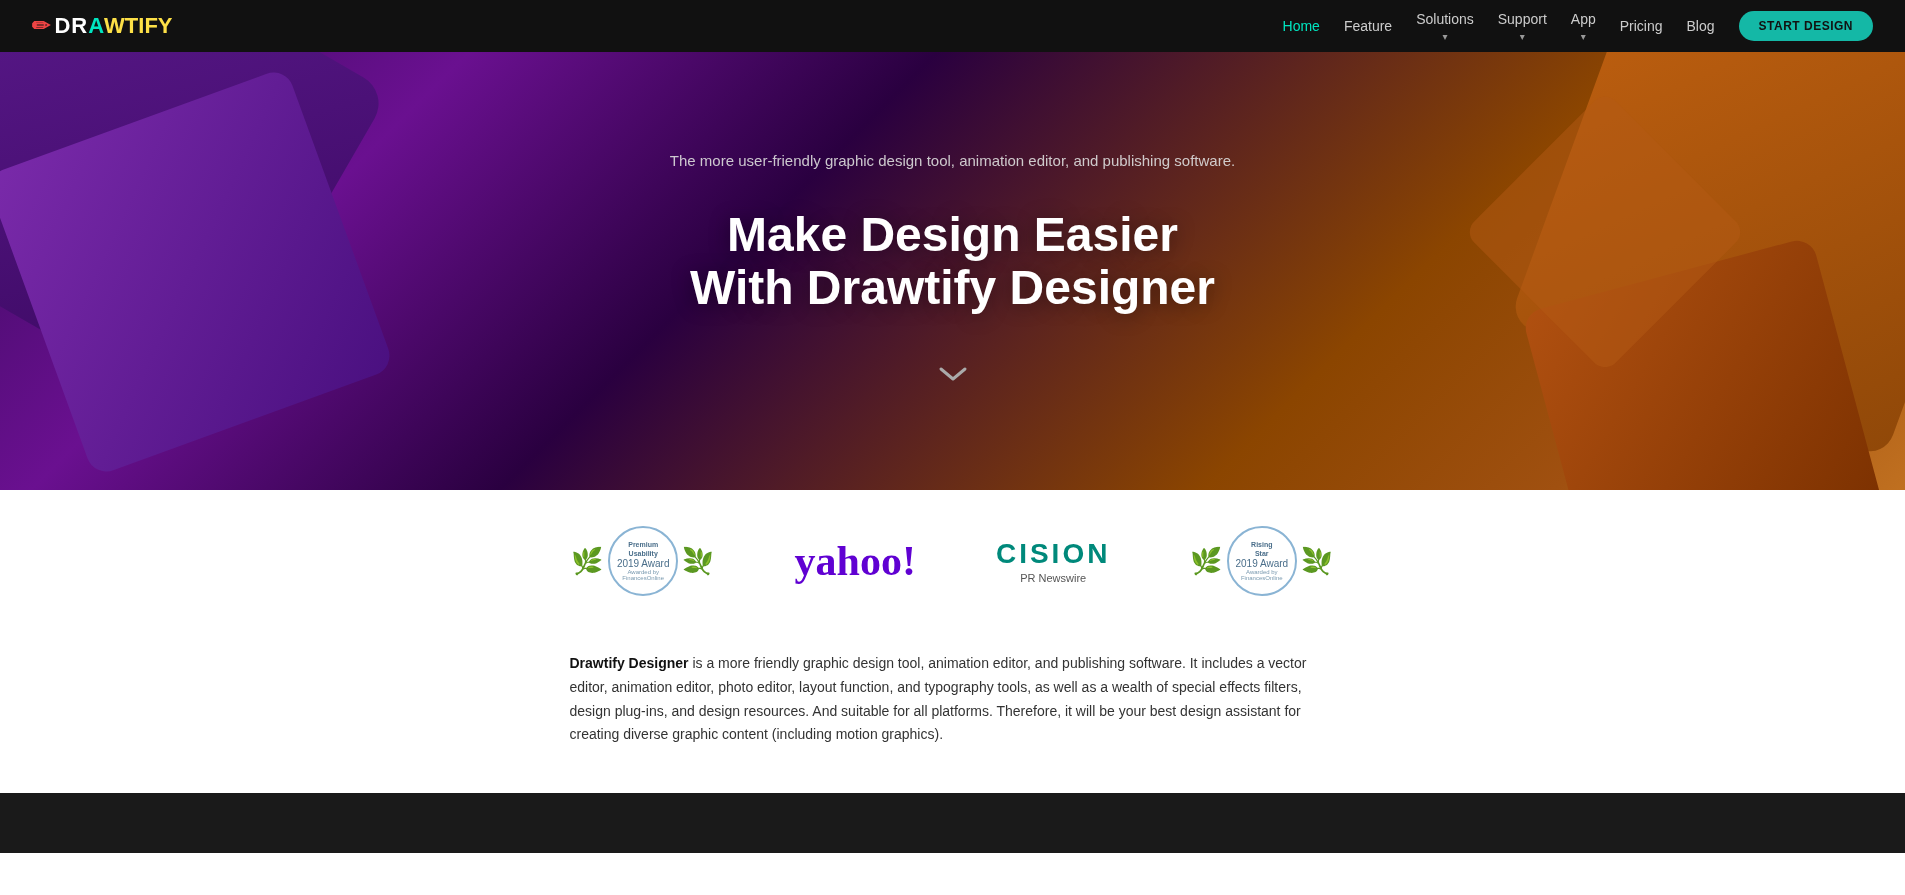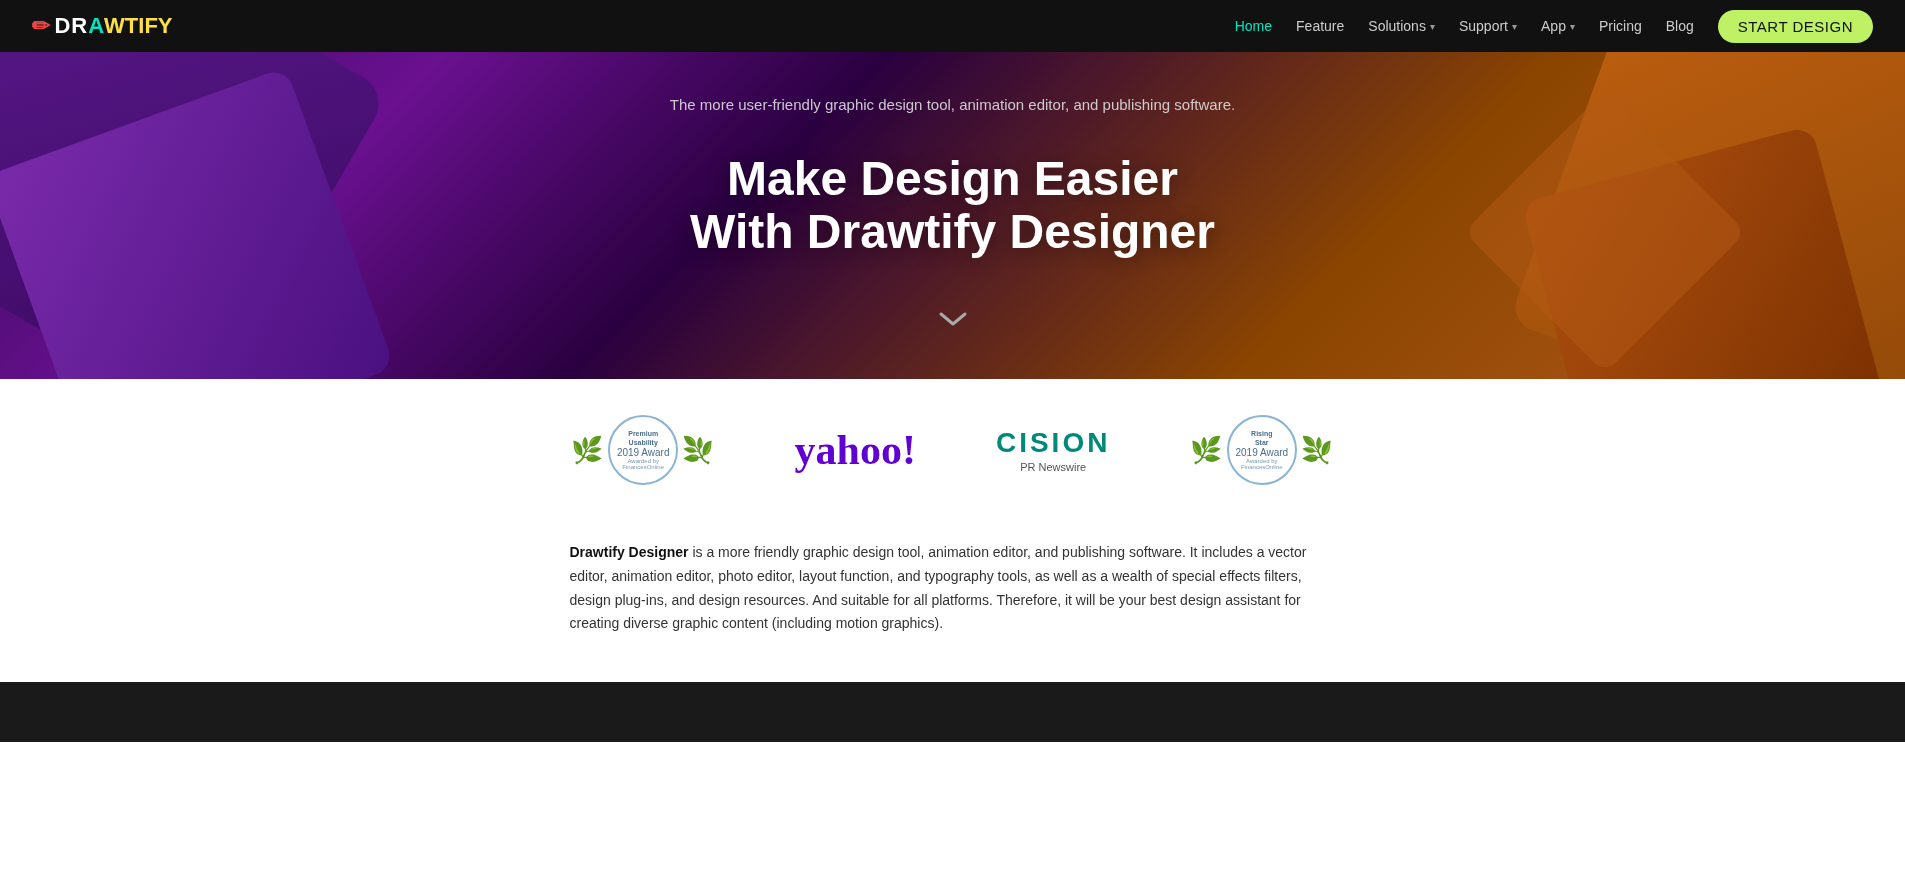--- a/index.html
+++ b/index.html
@@ -28,7 +28,7 @@
     }
     .nav-link.active { color: #00e5c0; }
     .nav-link-dropdown {
-      display: flex; align-items: center; gap: 4px; color: #ccc; font-size: 14px; cursor: pointer;
+      display: flex; align-items: center; gap: 4px; color: #ccc; font-size: 14px; cursor: pointer; flex-direction: column;
     }
     .chevron { font-size: 10px; color: #999; }
 

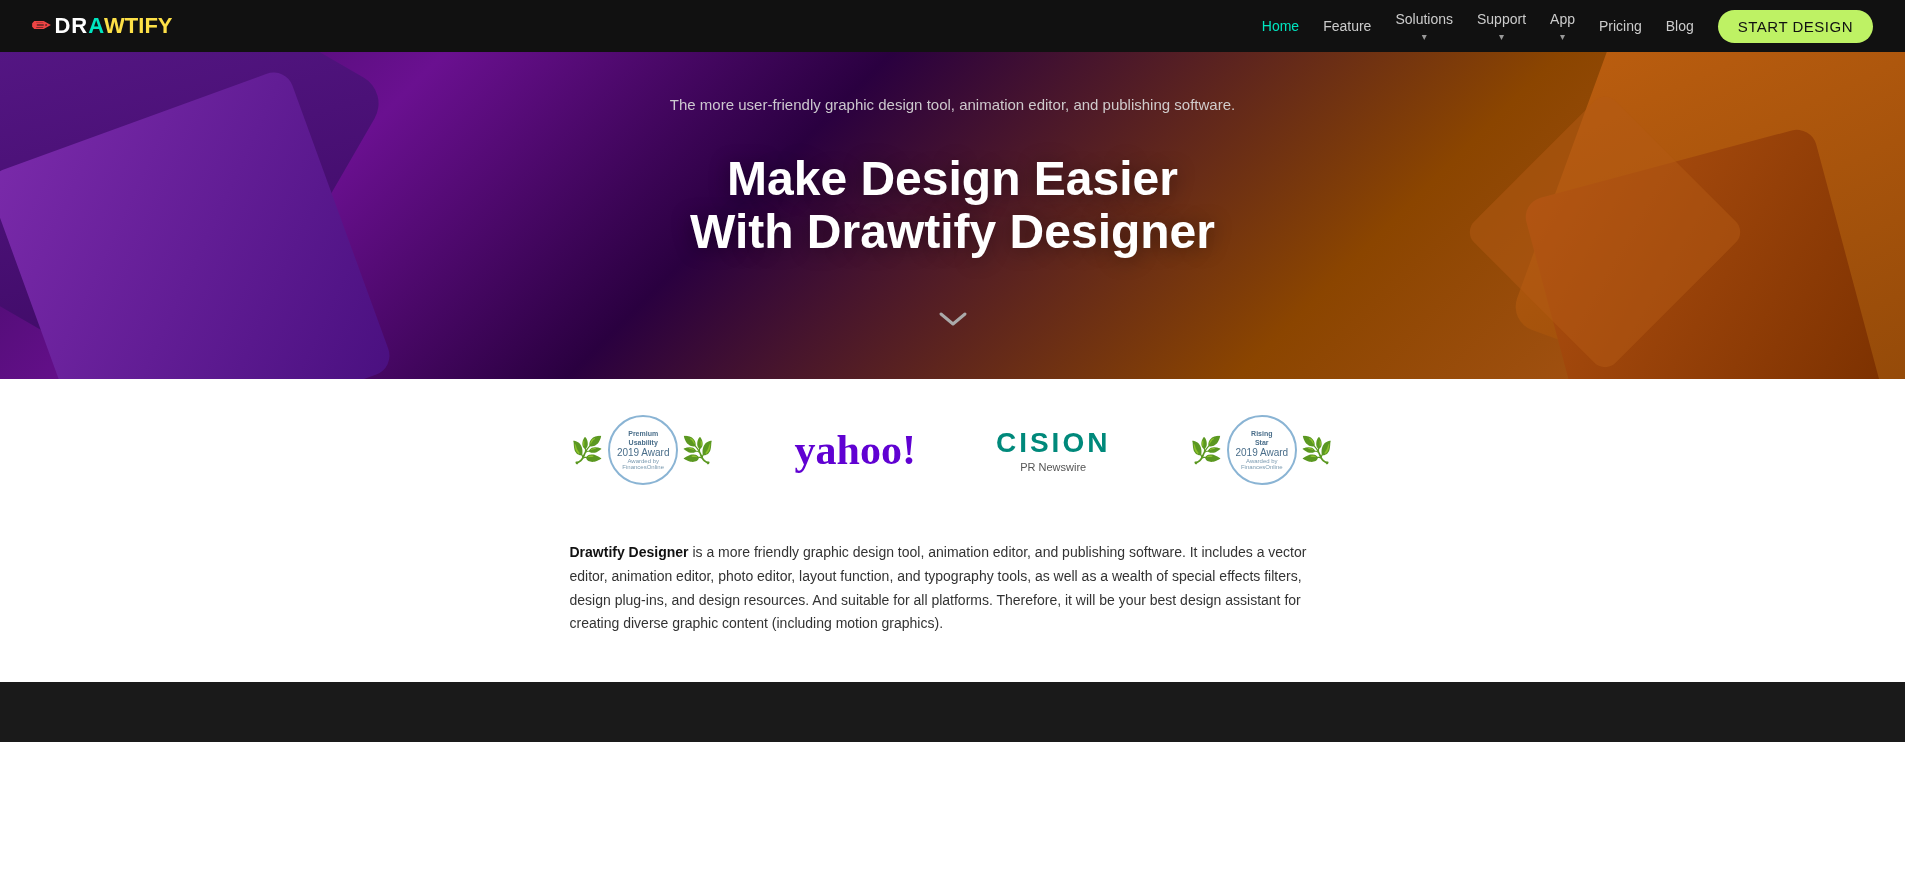--- a/index.html
+++ b/index.html
@@ -33,8 +33,8 @@
     .chevron { font-size: 10px; color: #999; }
 
     .btn-start {
-      background: #bef264; color: #111; border: none; border-radius: 25px;
-      padding: 8px 20px; font-size: 15px; font-weight: 400; cursor: pointer;
+      background: #14b8a6; color: #111; border: none; border-radius: 25px;
+      padding: 8px 20px; font-size: 12px; font-weight: 700; cursor: pointer;
       letter-spacing: 0.5px;
     }
 

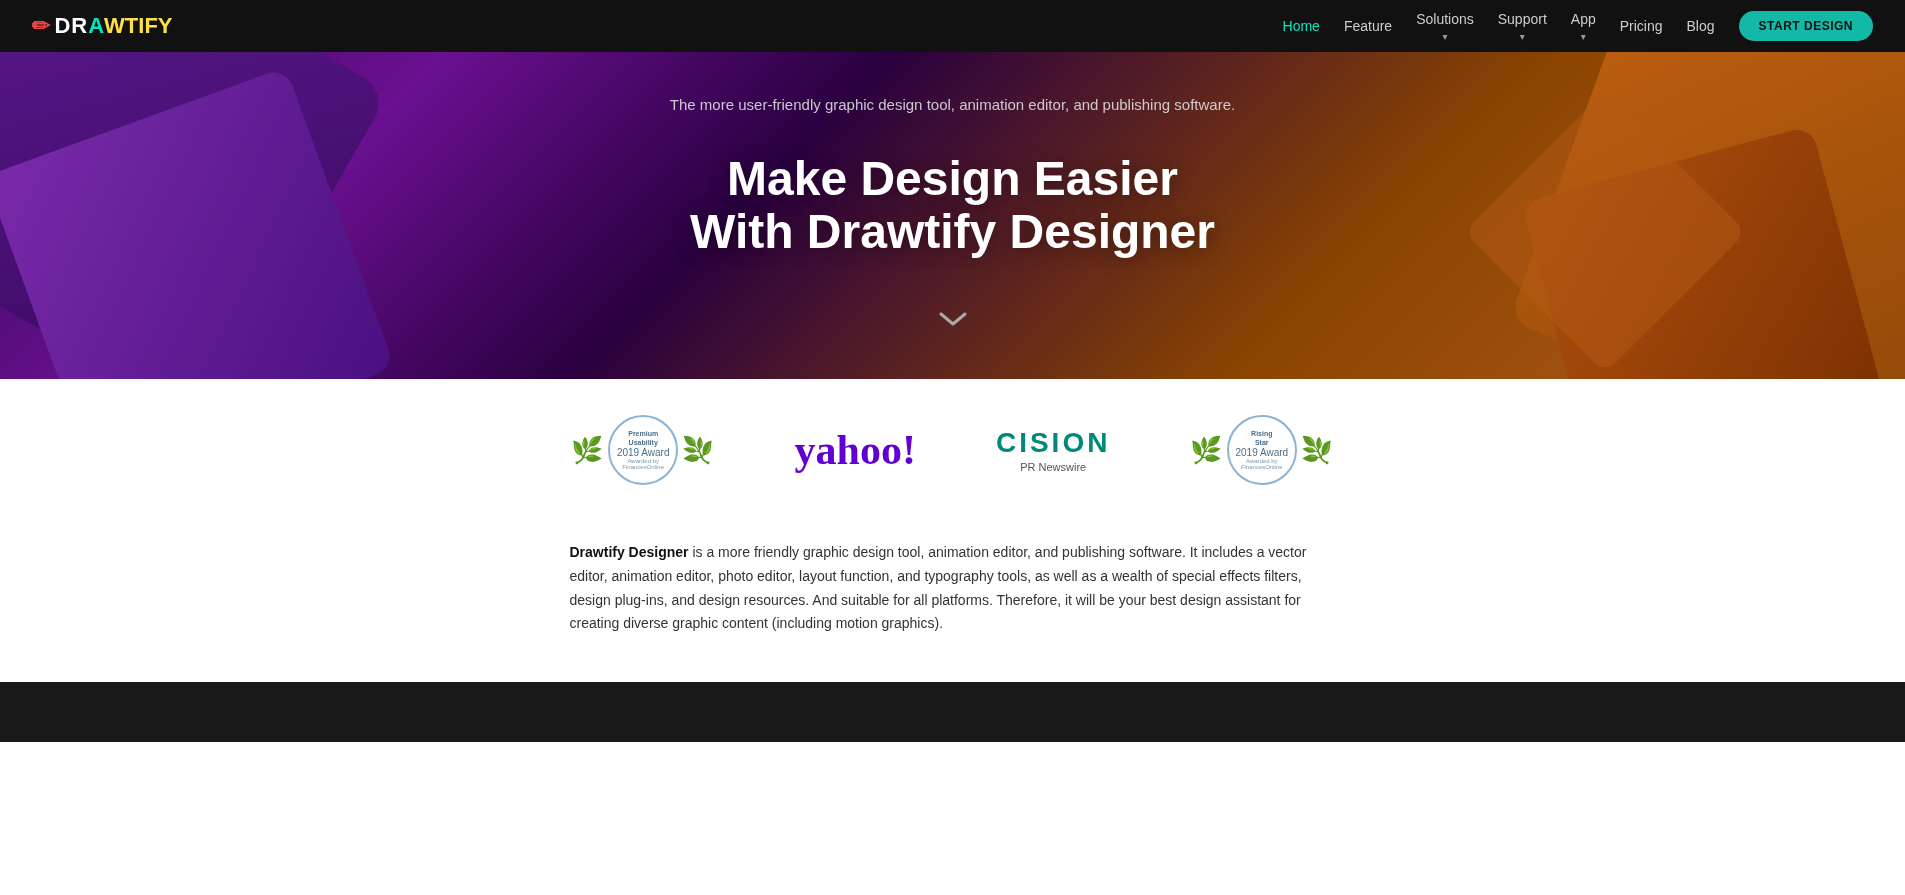--- a/index.html
+++ b/index.html
@@ -40,7 +40,7 @@
 
     
     .hero {
-      width: 100%; height: 327px; position: relative; margin-top: 52px;
+      width: 100%; height: 438px; position: relative; margin-top: 52px;
       display: flex; flex-direction: column; align-items: center; justify-content: center;
       overflow: hidden;
     }

